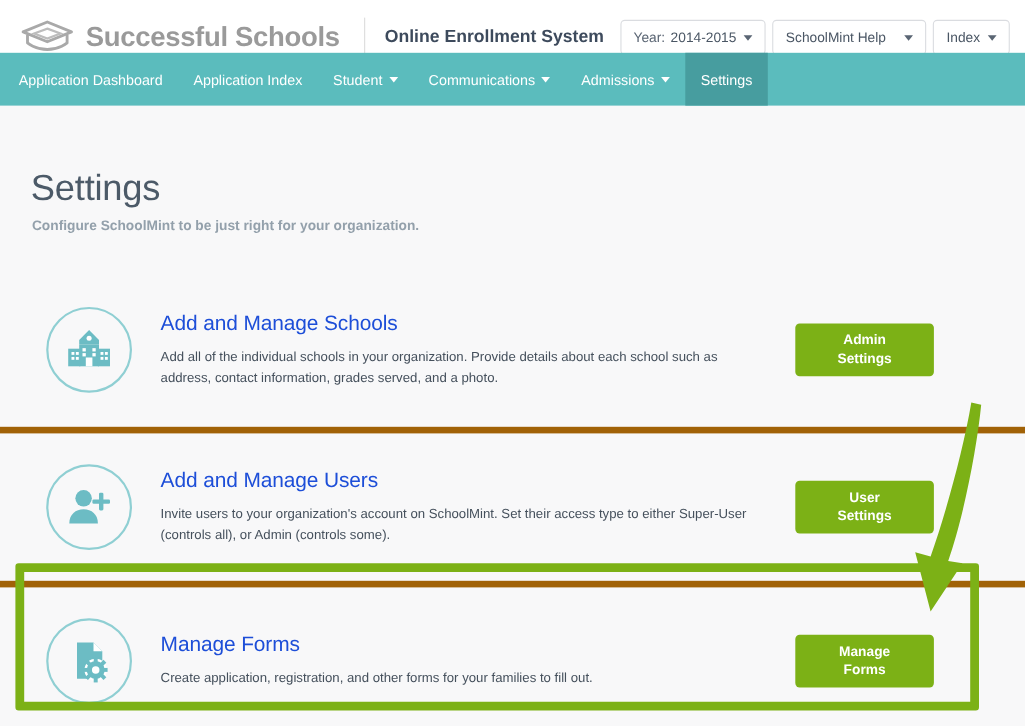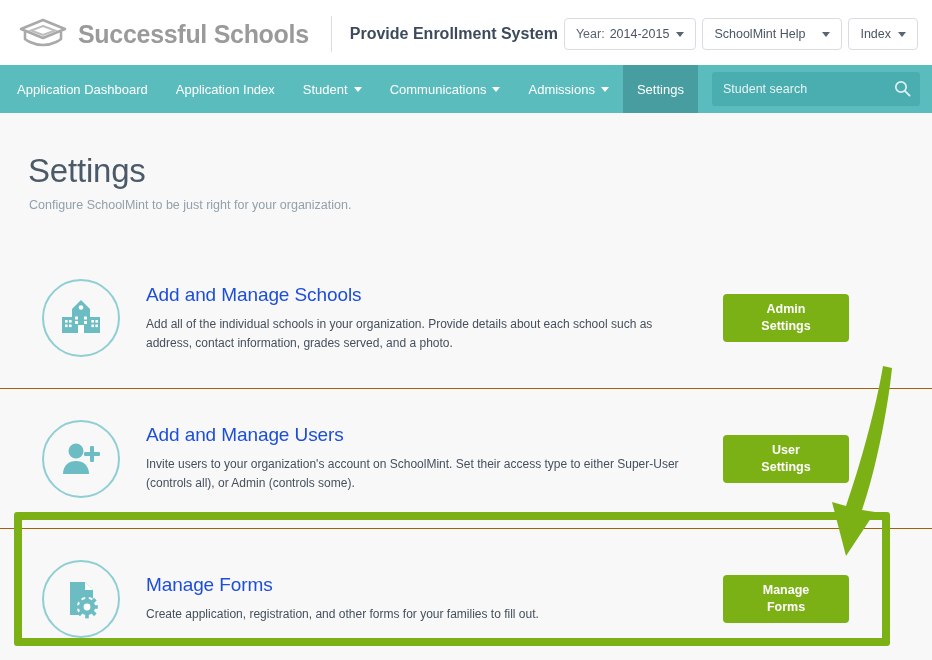--- a/index.html
+++ b/index.html
@@ -157,7 +157,7 @@
       <span class="brand-name">Successful Schools</span>
     </div>
     <div class="brand-divider"></div>
-    <div class="app-title">Provide Enrollment System</div>
+    <div class="app-title">Online Enrollment System</div>
 
     <div class="topbar-right">
       <div class="hbtn hbtn-year">

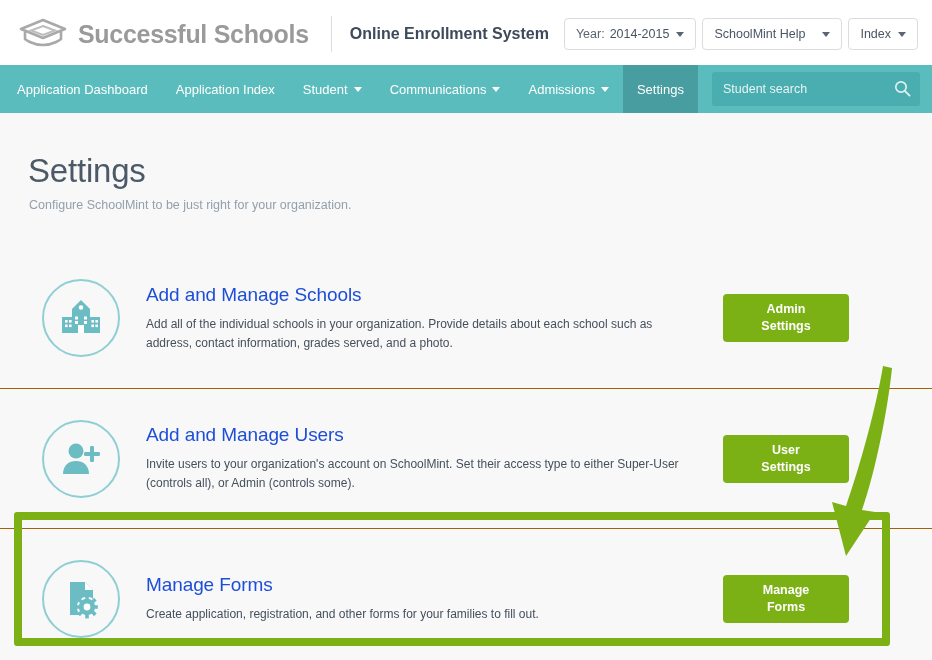--- a/index.html
+++ b/index.html
@@ -51,7 +51,7 @@
 
   
   .navbar {
-    position: absolute; top: 65px; left: 0; width: 932px; height: 48px;
+    position: absolute; top: 48px; left: 0; width: 932px; height: 48px;
     background: #5bbcbd;
     display: flex; align-items: stretch;
   }

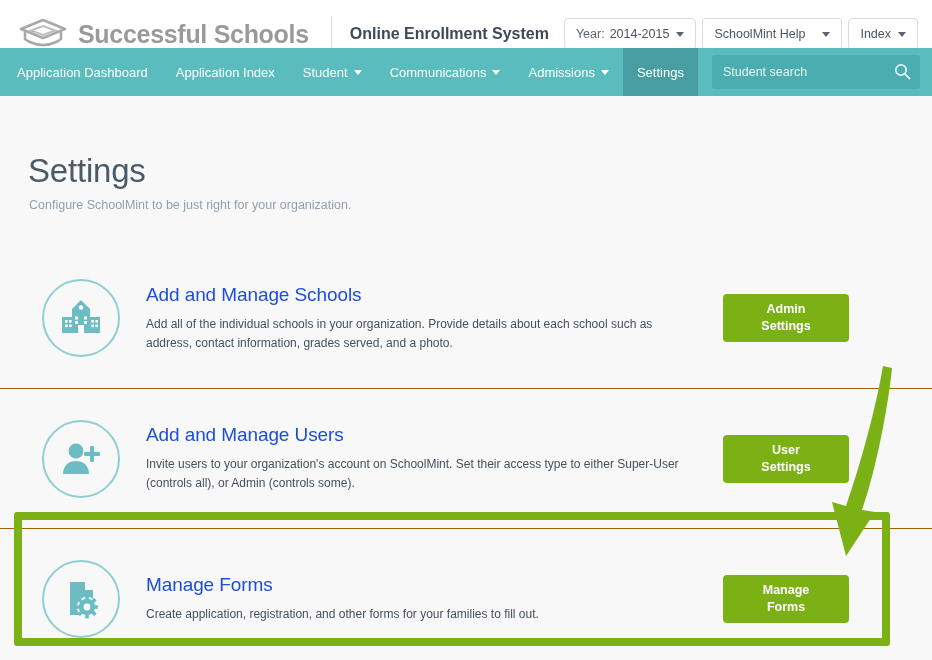--- a/index.html
+++ b/index.html
@@ -199,15 +199,6 @@
       <span>Settings</span>
     </div>
 
-    <div class="search-wrap">
-      <input class="search-input" type="text" placeholder="Student search" style="">
-      <span class="search-icon">
-        <svg viewBox="0 0 17 17" width="17" height="17" aria-hidden="true">
-          <circle cx="7" cy="7" r="5.2" fill="none" stroke="#dff0f0" stroke-width="1.7"></circle>
-          <line x1="10.8" y1="10.8" x2="15.6" y2="15.6" stroke="#dff0f0" stroke-width="1.9" stroke-linecap="round"></line>
-        </svg>
-      </span>
-    </div>
   </div>
 
   <div class="content">

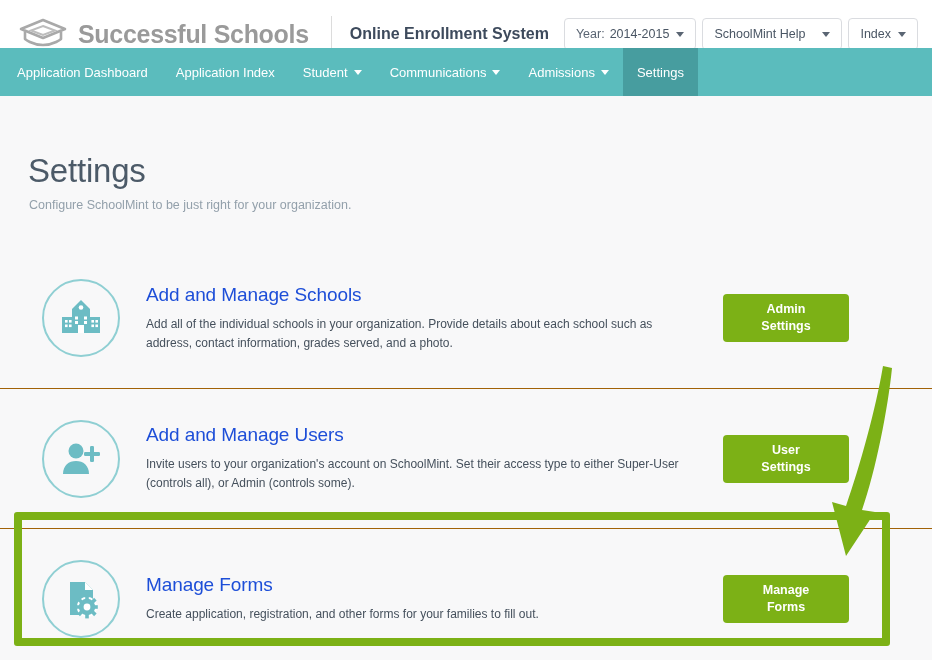--- a/index.html
+++ b/index.html
@@ -90,7 +90,7 @@
     letter-spacing: -0.2px;
   }
   .page-sub {
-    font-size: 12.5px; color: #93a0ab; margin: 8px 0 0 1px;
+    font-size: 12.5px; color: #93a0ab; margin: 8px 0 0 1px; font-weight: bold;
   }
 
   .rows { margin-top: 36px; }

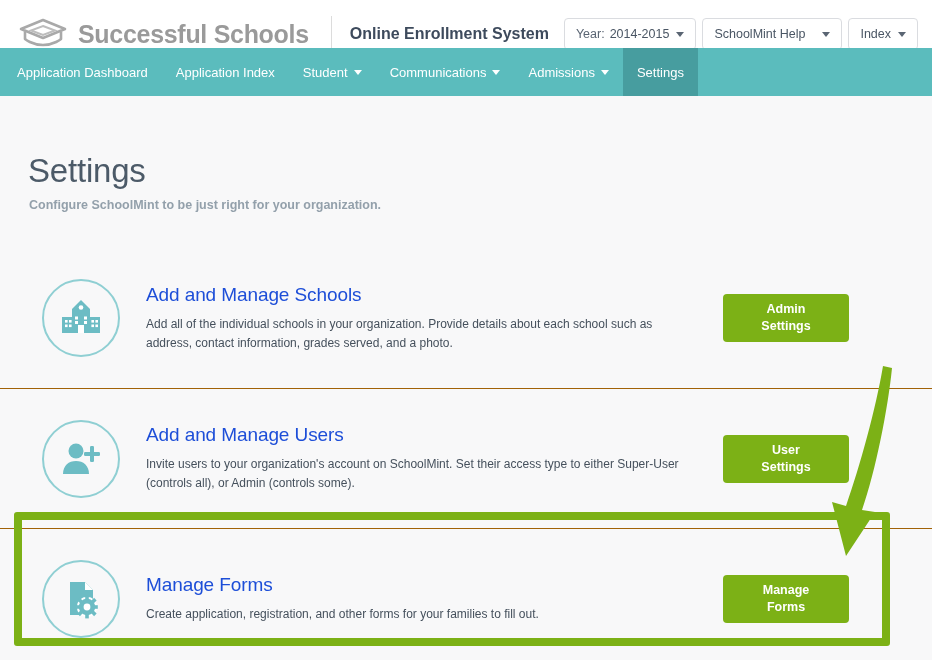--- a/index.html
+++ b/index.html
@@ -97,7 +97,7 @@
   .row {
     position: relative; display: flex; align-items: center;
     height: 140px; padding: 0 28px;
-    border-top: 1px solid #a16207;
+    border-top: 6px solid #a16207;
   }
   .row:first-child { border-top: 0; }
   .icon-circle {

